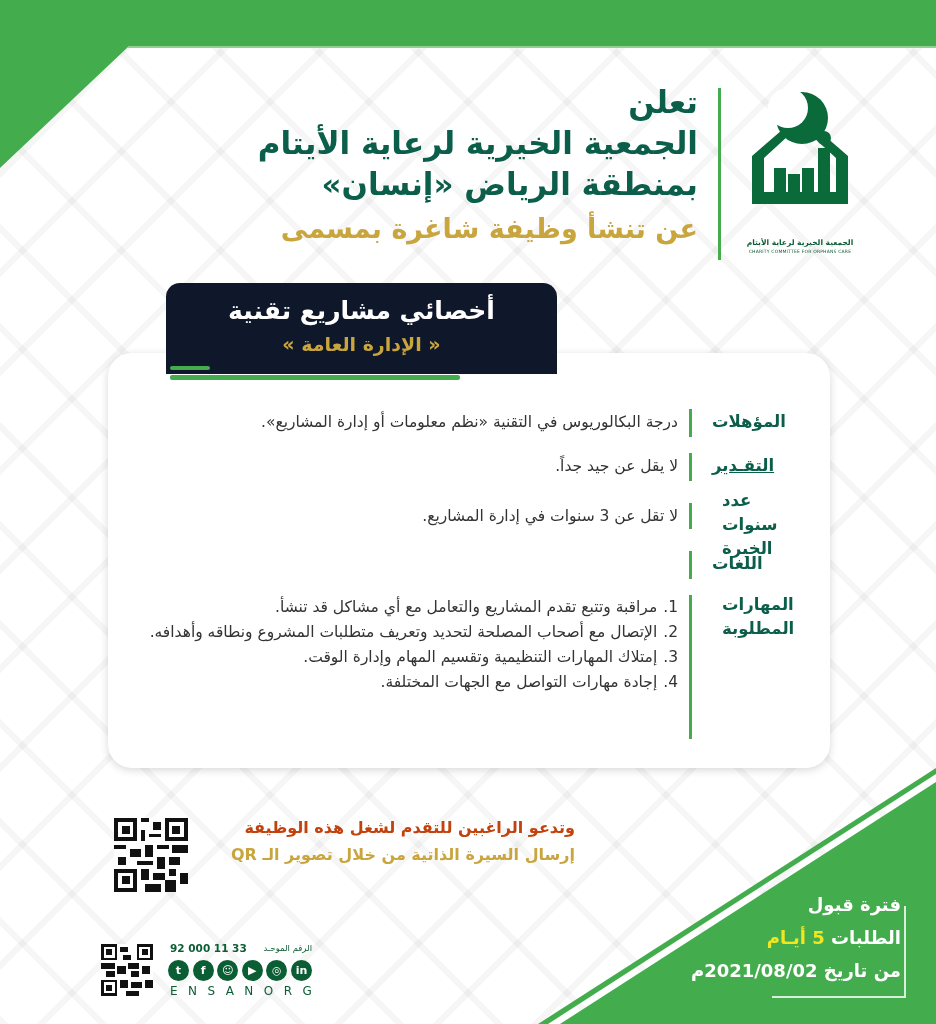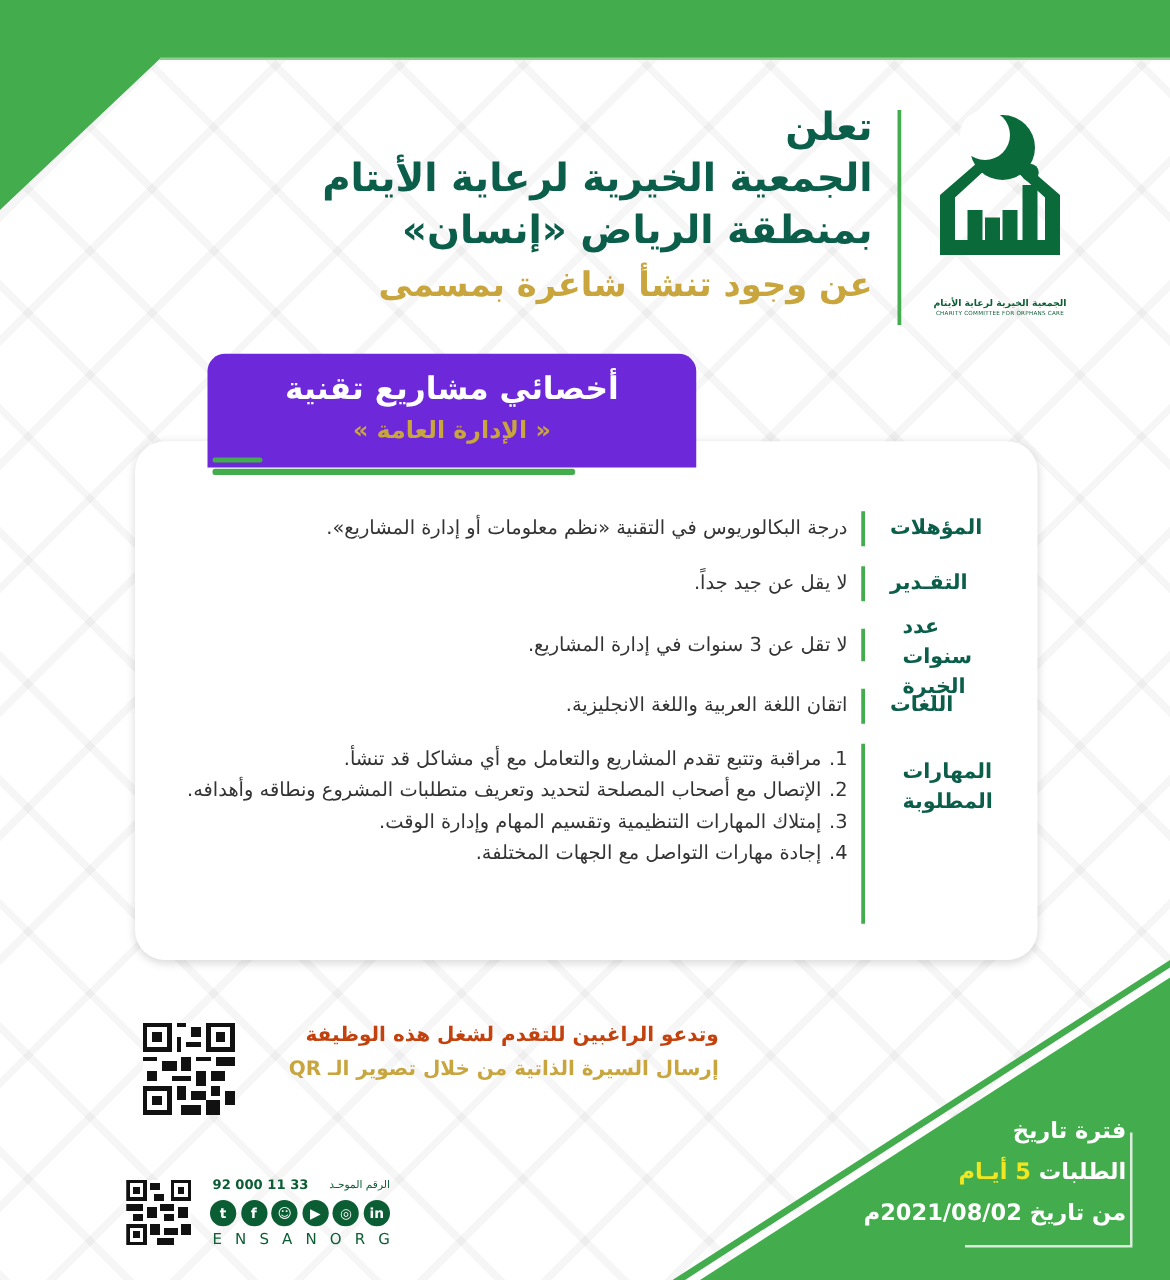--- a/index.html
+++ b/index.html
@@ -184,7 +184,7 @@
   <div class="line">تعلن</div>
   <div class="line">الجمعية الخيرية لرعاية الأيتام</div>
   <div class="line">بمنطقة الرياض «إنسان»</div>
-  <div class="sub">عن وجود تنشأ شاغرة بمسمى</div>
+  <div class="sub">عن تنشأ وظيفة شاغرة بمسمى</div>
 </div>
 
 <div class="card">

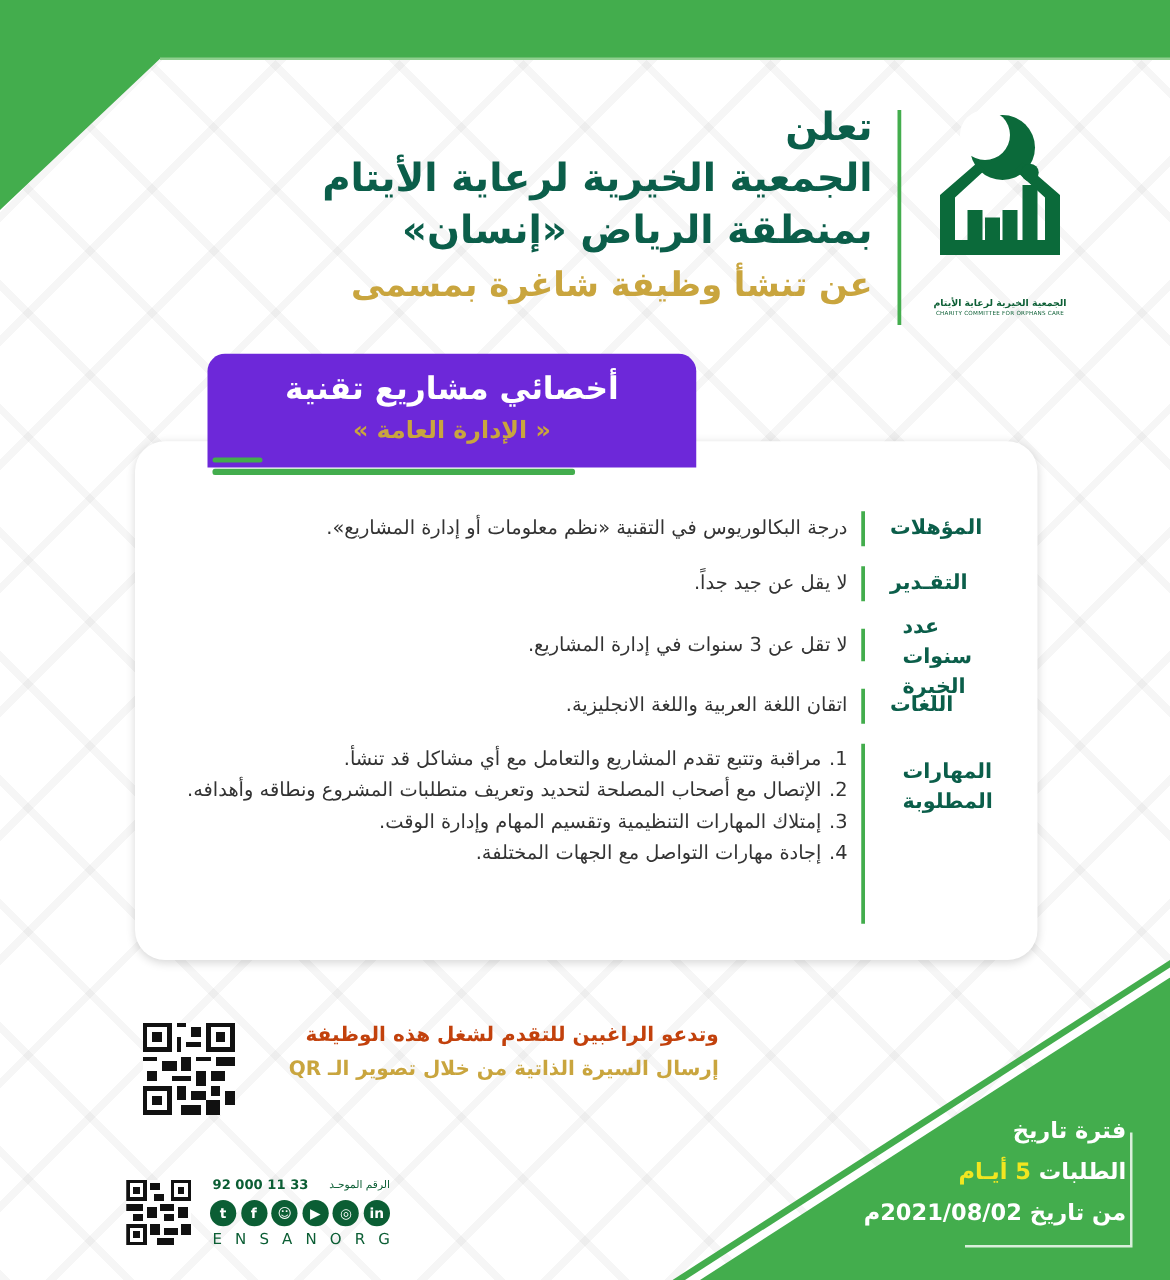--- a/index.html
+++ b/index.html
@@ -62,7 +62,7 @@
     
     .title-banner {
       position: absolute; left: 166px; top: 283px; width: 391px; height: 91px; z-index: 3;
-      background: #6d28d9; border-radius: 14px 14px 0 0;
+      background: #0f172a; border-radius: 14px 14px 0 0;
     }
     .title-main {
       position: absolute; left: 0; right: 0; top: 11px; text-align: center;

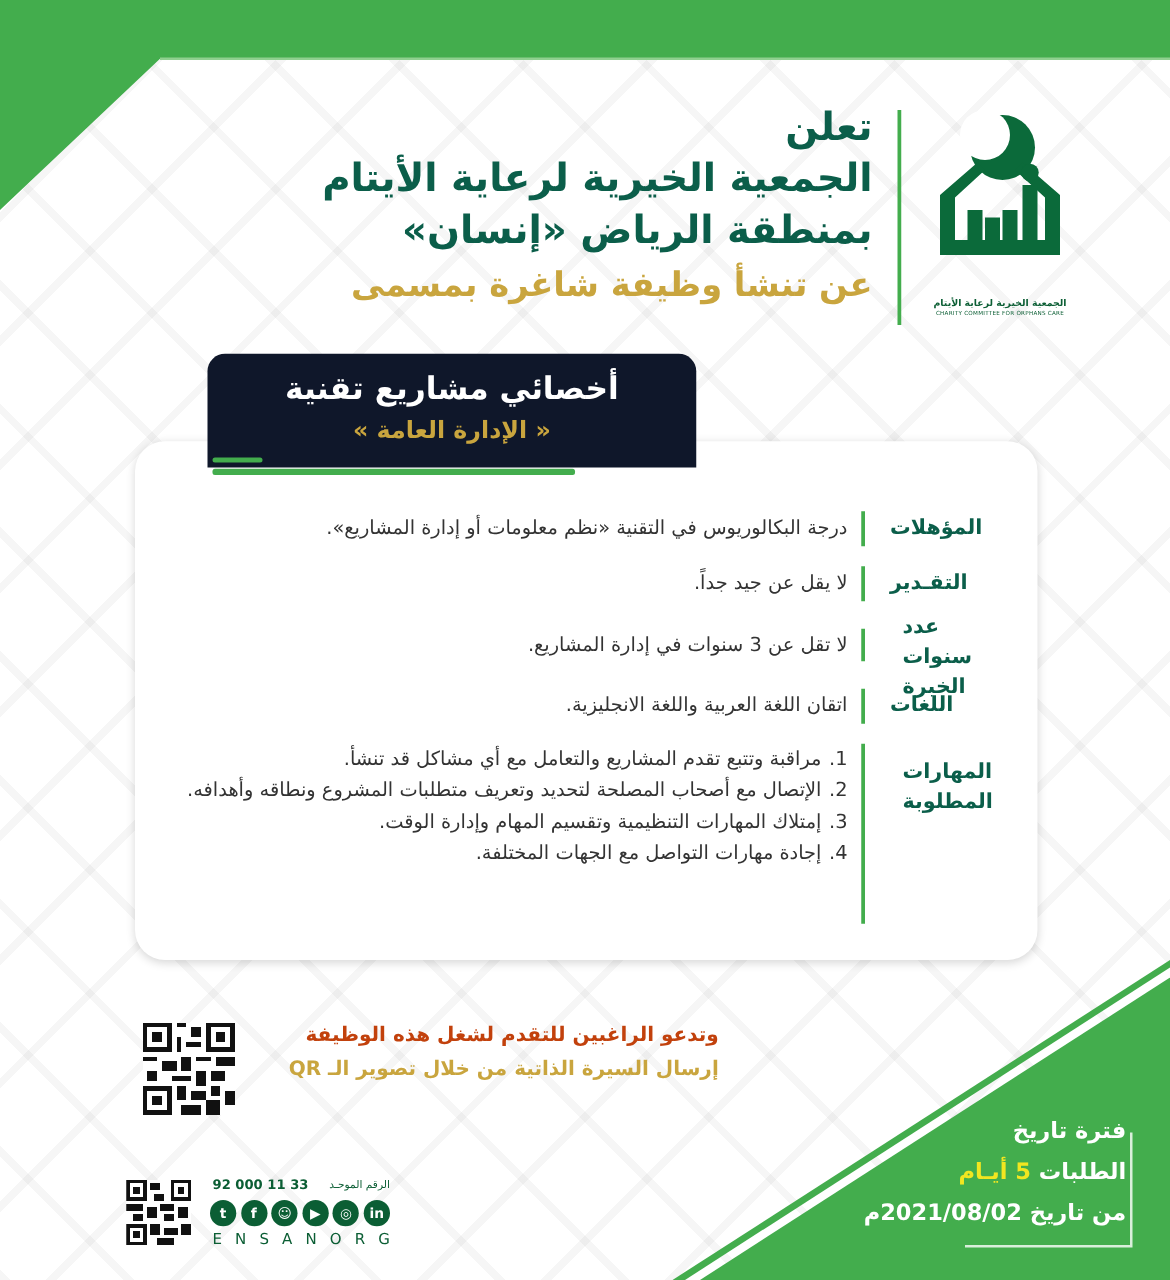--- a/index.html
+++ b/index.html
@@ -194,7 +194,7 @@
     <div class="value" style="top:2px;">درجة البكالوريوس في التقنية «نظم معلومات أو إدارة المشاريع».</div>
   </div>
   <div class="row" style="top:98px;height:30px;">
-    <div class="label" style="top:3px;">التقـدير</div>
+    <div class="label" style="top:3px;text-decoration:underline;">التقـدير</div>
     <div class="bar" style="top:2px;height:28px;"></div>
     <div class="value" style="top:2px;">لا يقل عن جيد جداً.</div>
   </div>

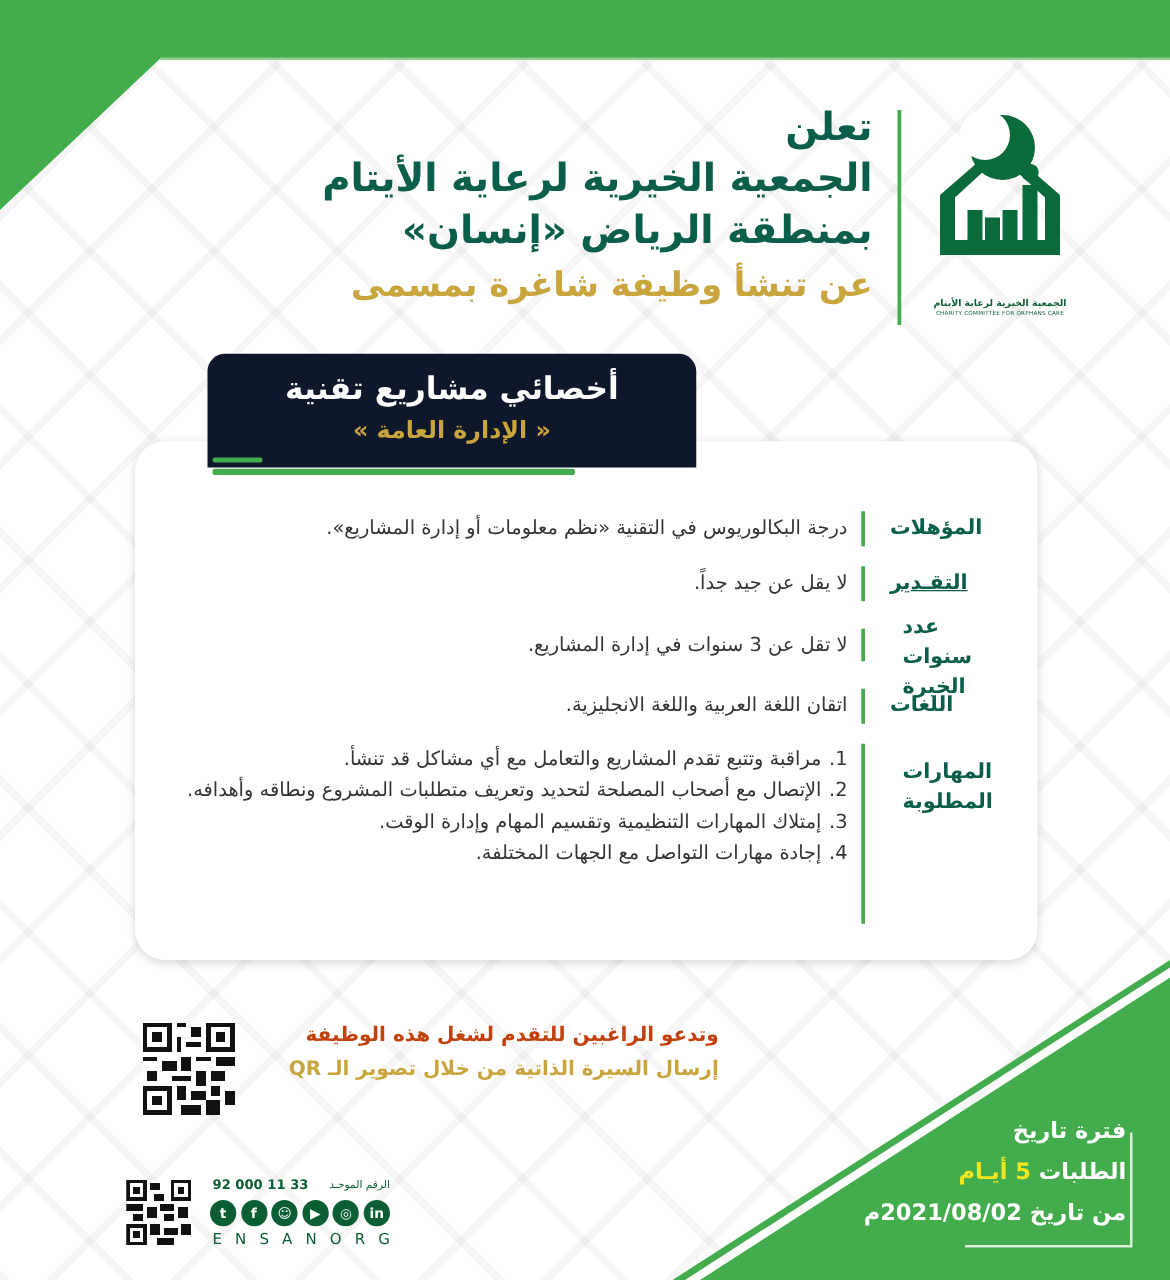--- a/index.html
+++ b/index.html
@@ -206,7 +206,6 @@
   <div class="row" style="top:196px;height:30px;">
     <div class="label" style="top:3px;">اللغات</div>
     <div class="bar" style="top:2px;height:28px;"></div>
-    <div class="value" style="top:2px;">اتقان اللغة العربية واللغة الانجليزية.</div>
   </div>
   <div class="row" style="top:240px;height:150px;">
     <div class="label" style="top:0px;width:80px;margin-top:12px;">المهارات المطلوبة</div>

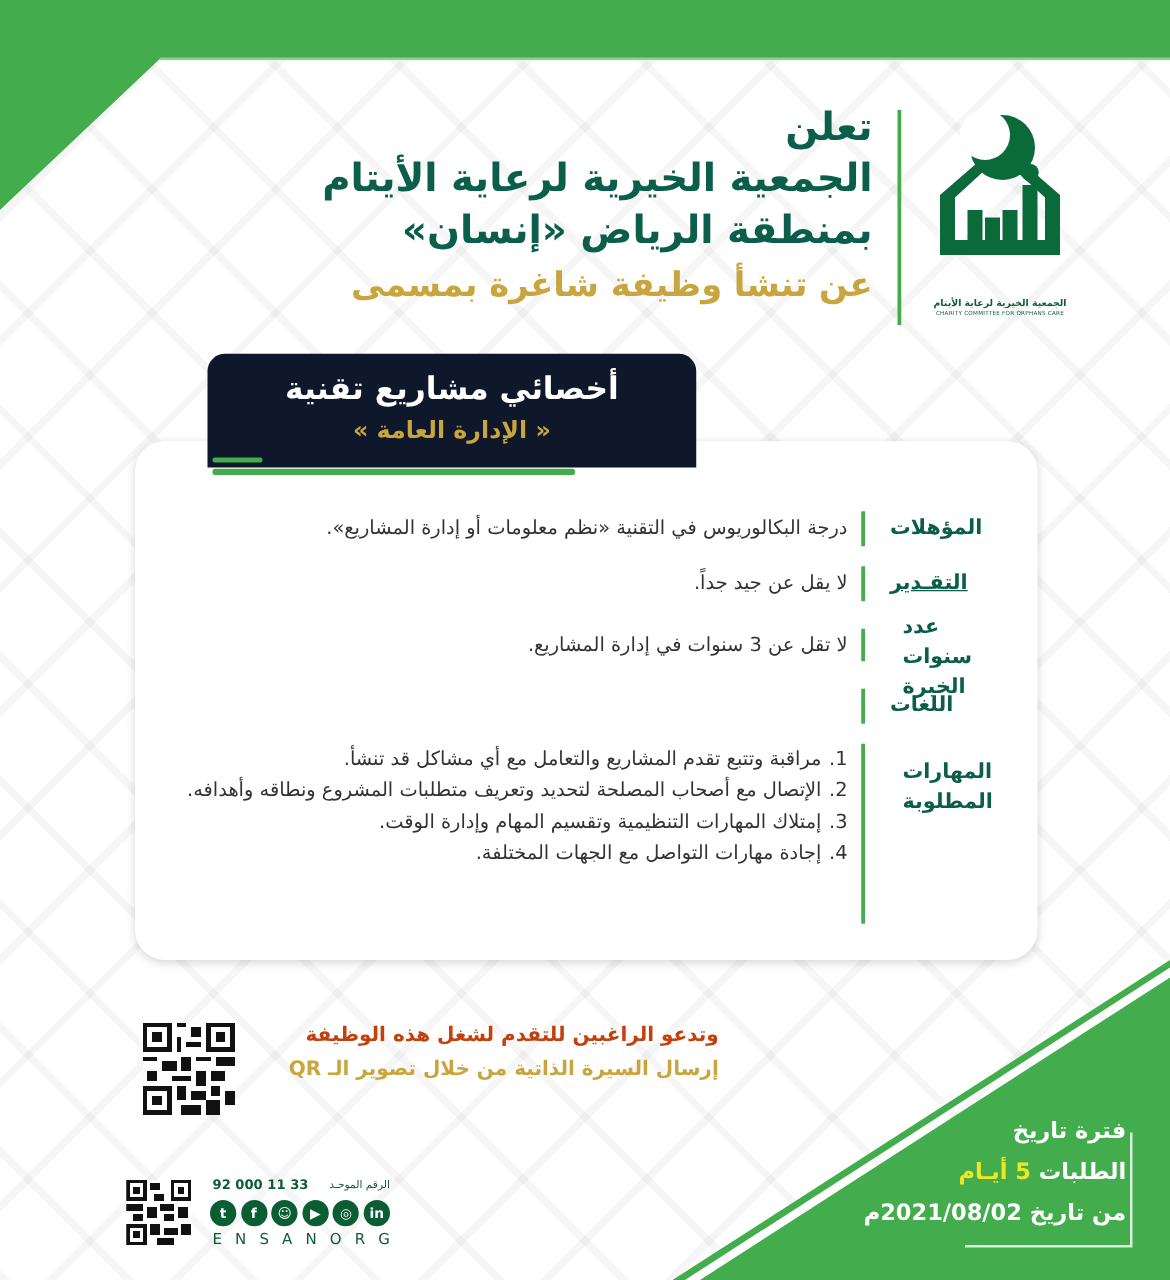--- a/index.html
+++ b/index.html
@@ -208,7 +208,7 @@
     <div class="bar" style="top:2px;height:28px;"></div>
   </div>
   <div class="row" style="top:240px;height:150px;">
-    <div class="label" style="top:0px;width:80px;margin-top:12px;">المهارات المطلوبة</div>
+    <div class="label" style="top:0px;width:80px;">المهارات المطلوبة</div>
     <div class="bar" style="top:2px;height:144px;"></div>
     <ol class="value skills" style="top:2px;line-height:25px;">
       <li>

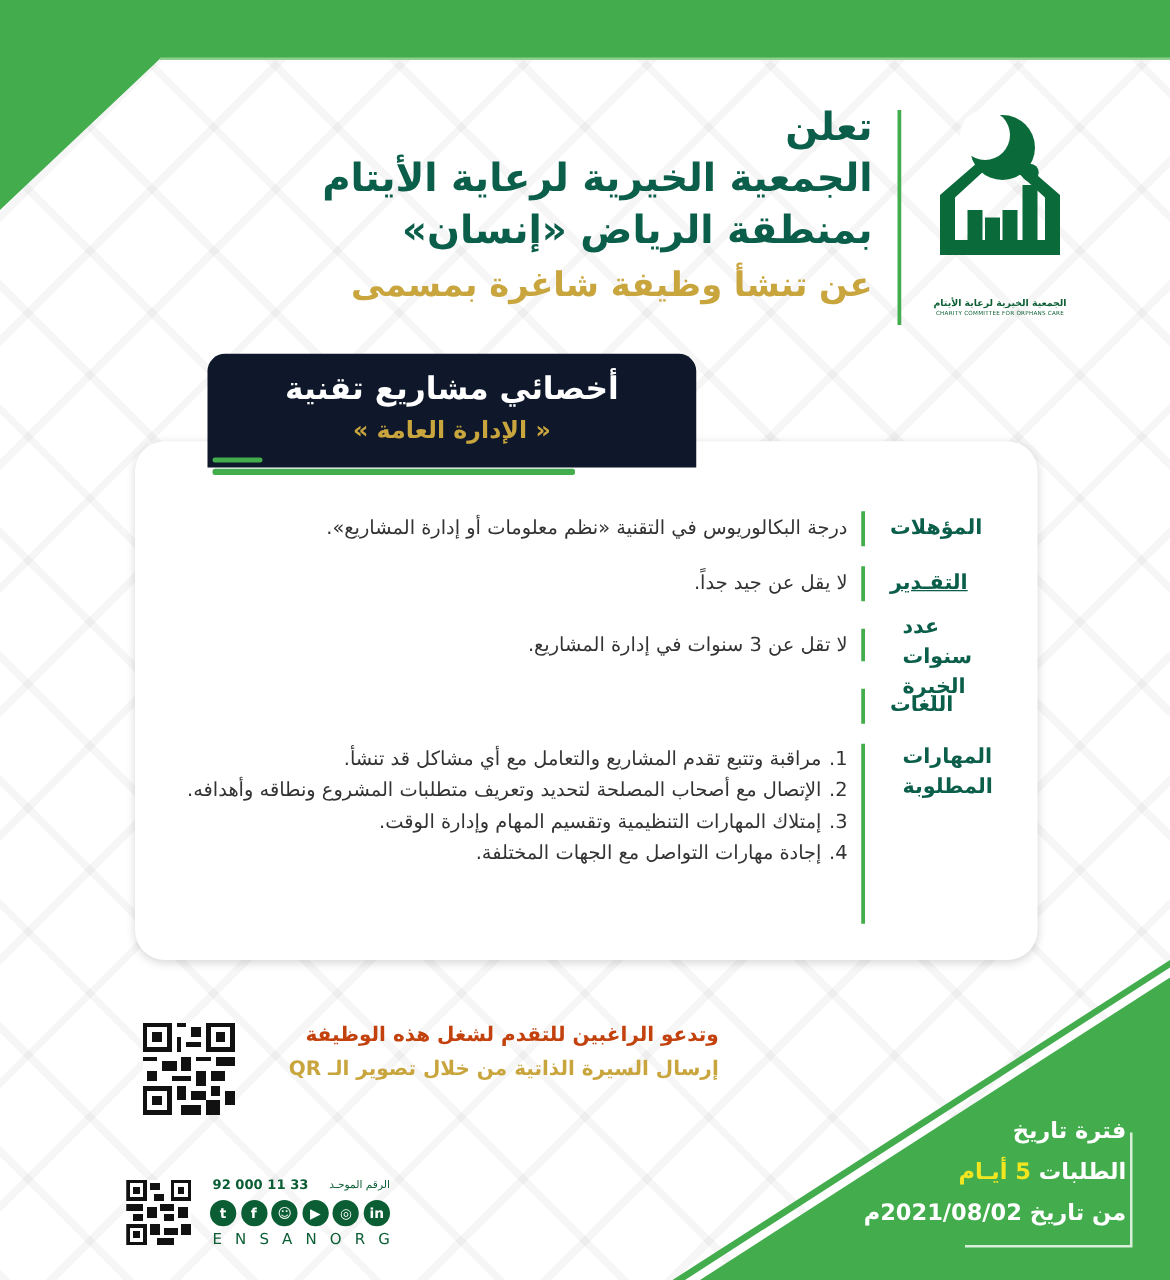--- a/index.html
+++ b/index.html
@@ -330,7 +330,7 @@
 </div>
 
 <div class="deadline">
-  <div class="d">فترة تاريخ</div>
+  <div class="d">فترة قبول</div>
   <div class="d">
     <span>الطلبات</span>
     <span class="hl">5 أيـام</span>

